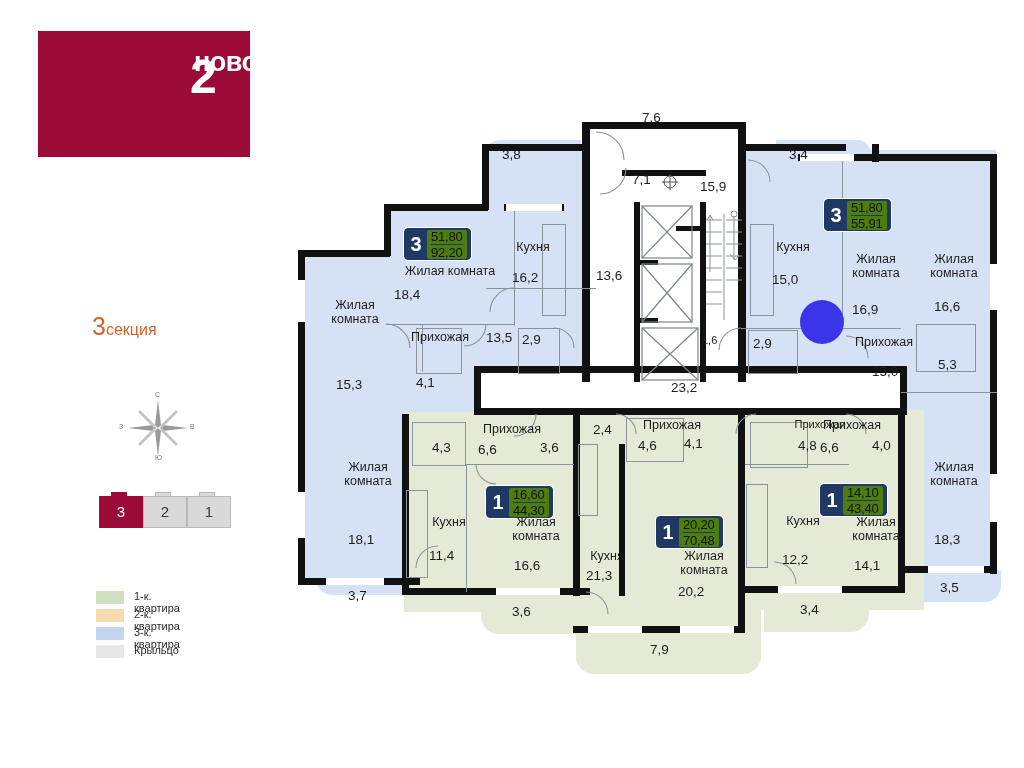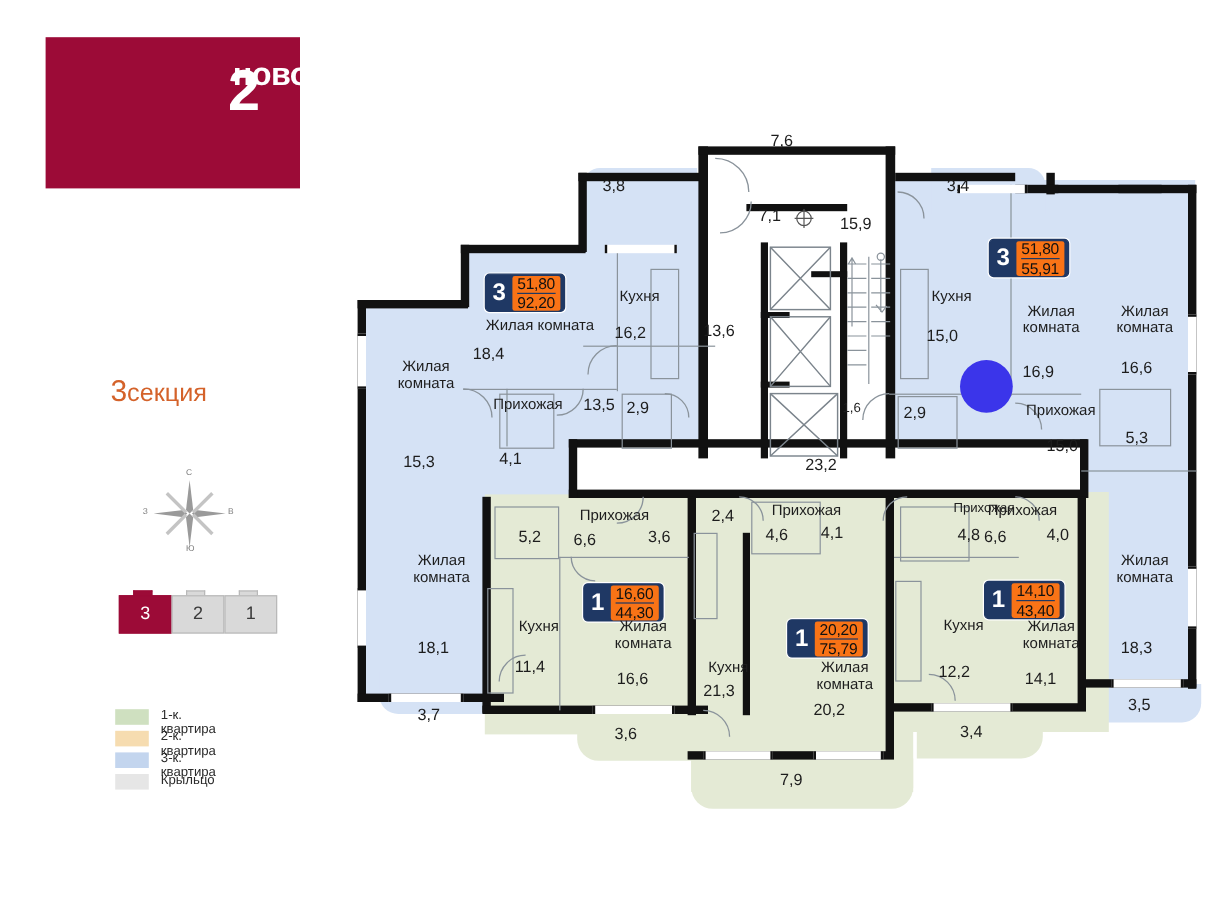--- a/index.html
+++ b/index.html
@@ -62,7 +62,7 @@
          box-shadow:0 0 0 1px #fff;}
   .badge .k{width:22px;text-align:center;color:#fff;font-size:20px;font-weight:bold;
             line-height:28px;}
-  .badge .box{background:#f97316;border-radius:2px;padding:0 4px;margin:1px 1px 1px 0;}
+  .badge .box{background:#4d7c0f;border-radius:2px;padding:0 4px;margin:1px 1px 1px 0;}
   .badge .box div{font-size:13px;color:#111;line-height:13px;text-align:center;
                   letter-spacing:-0.2px;}
   .badge .box div.top{border-bottom:1px solid #1f3864;padding-bottom:1px;}

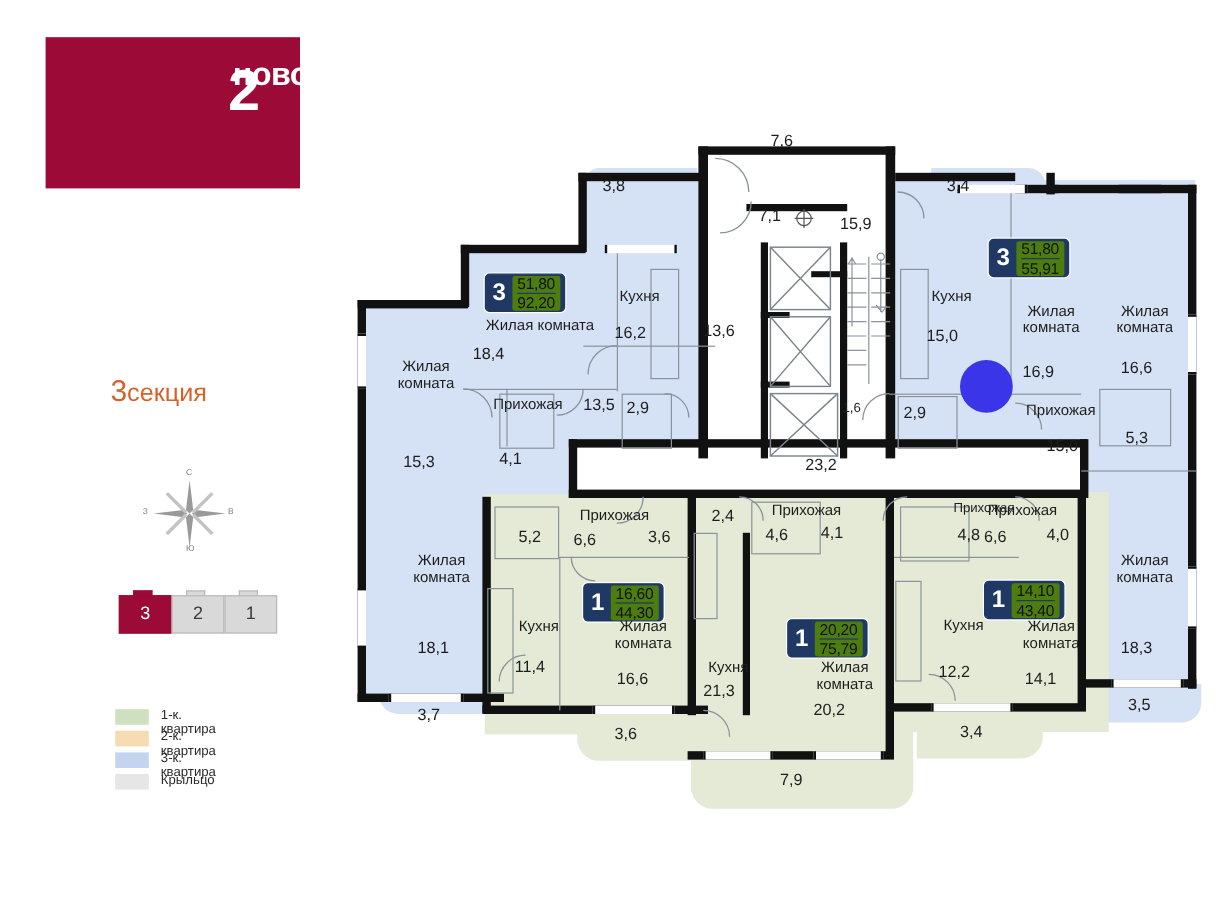--- a/index.html
+++ b/index.html
@@ -306,7 +306,7 @@
   <div class="num" style="left:346px;top:80px;">7,1</div>
   <div class="num" style="left:414px;top:87px;text-align:right;">15,9</div>
   <div class="num" style="left:503px;top:55px;">3,4</div>
-  <div class="num" style="left:300px;top:176px;">13,6</div>
+  <div class="num" style="left:310px;top:176px;">13,6</div>
   <div class="num" style="left:416px;top:242px;font-size:11px;">1,6</div>
 
   <div class="badge" style="left:118px;top:136px;">

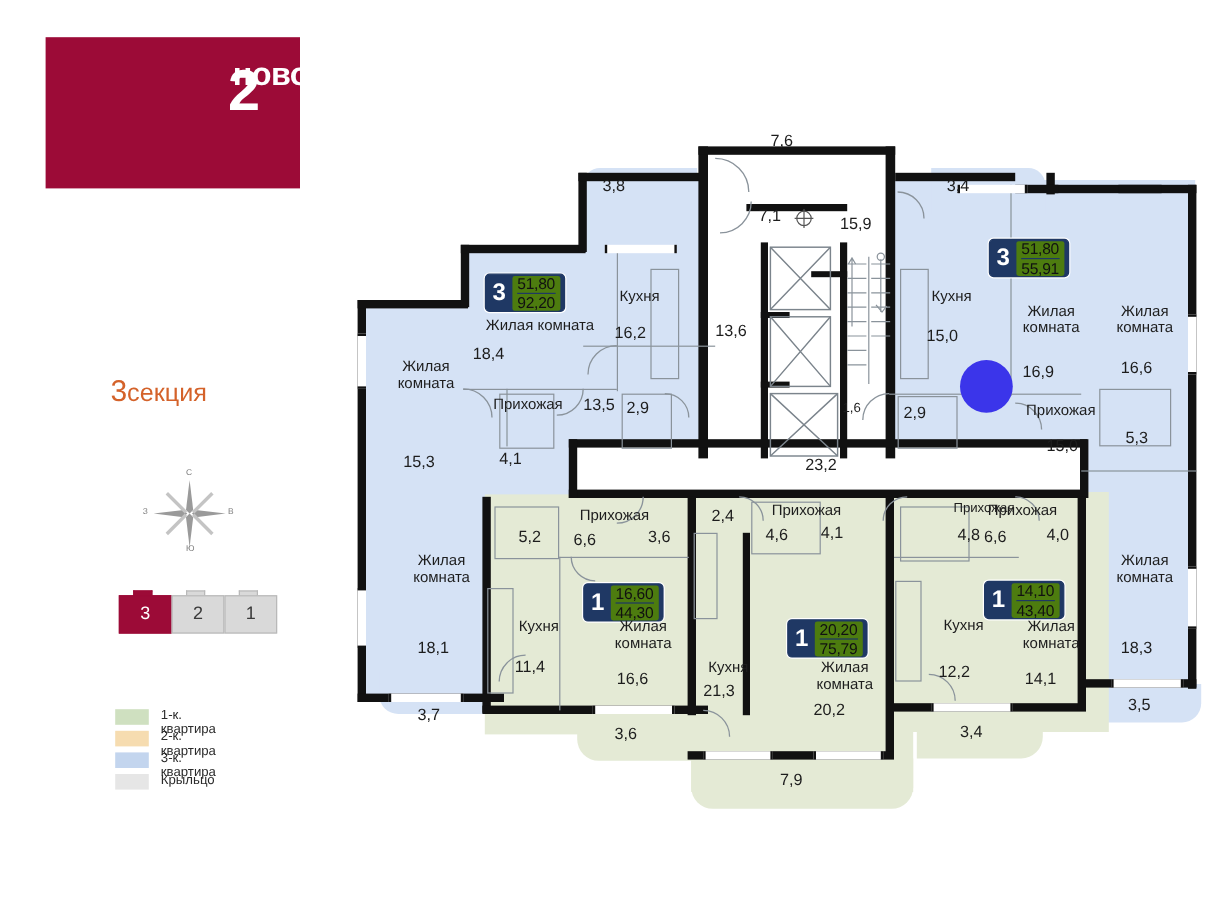--- a/index.html
+++ b/index.html
@@ -25,7 +25,7 @@
   #title-plan{position:absolute;left:92px;top:233px;font-size:23px;color:#d4622a;
               line-height:1.3;font-weight:400;}
   #title-sec{position:absolute;left:92px;top:312px;font-size:25px;color:#d4622a;}
-  #title-sec .sm{font-size:21px;}
+  #title-sec .sm{font-size:16px;}
 
   
   #compass{position:absolute;left:118px;top:392px;width:80px;height:72px;}

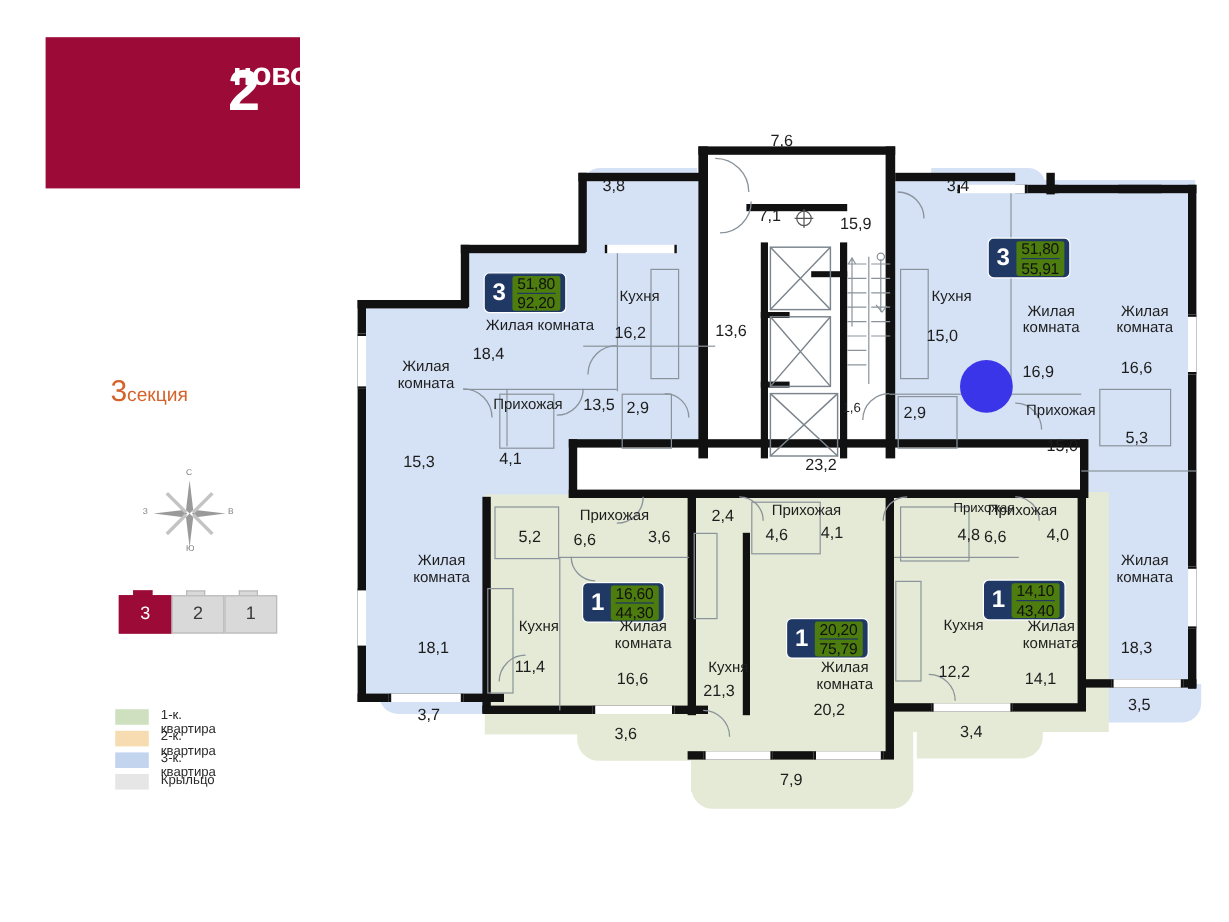--- a/index.html
+++ b/index.html
@@ -363,7 +363,7 @@
   <div class="lbl" style="left:180px;top:330px;width:92px;">Прихожая</div>
   <div class="num" style="left:192px;top:350px;">6,6</div>
   <div class="num" style="left:254px;top:348px;">3,6</div>
-  <div class="num" style="left:146px;top:348px;">5,2</div>
+  <div class="num" style="left:146px;top:348px;">4,3</div>
   <div class="lbl" style="left:128px;top:423px;width:70px;">Кухня</div>
   <div class="num" style="left:143px;top:456px;">11,4</div>
   <div class="lbl" style="left:208px;top:423px;width:84px;"><span>Жилая</span><br><span>комната</span></div>

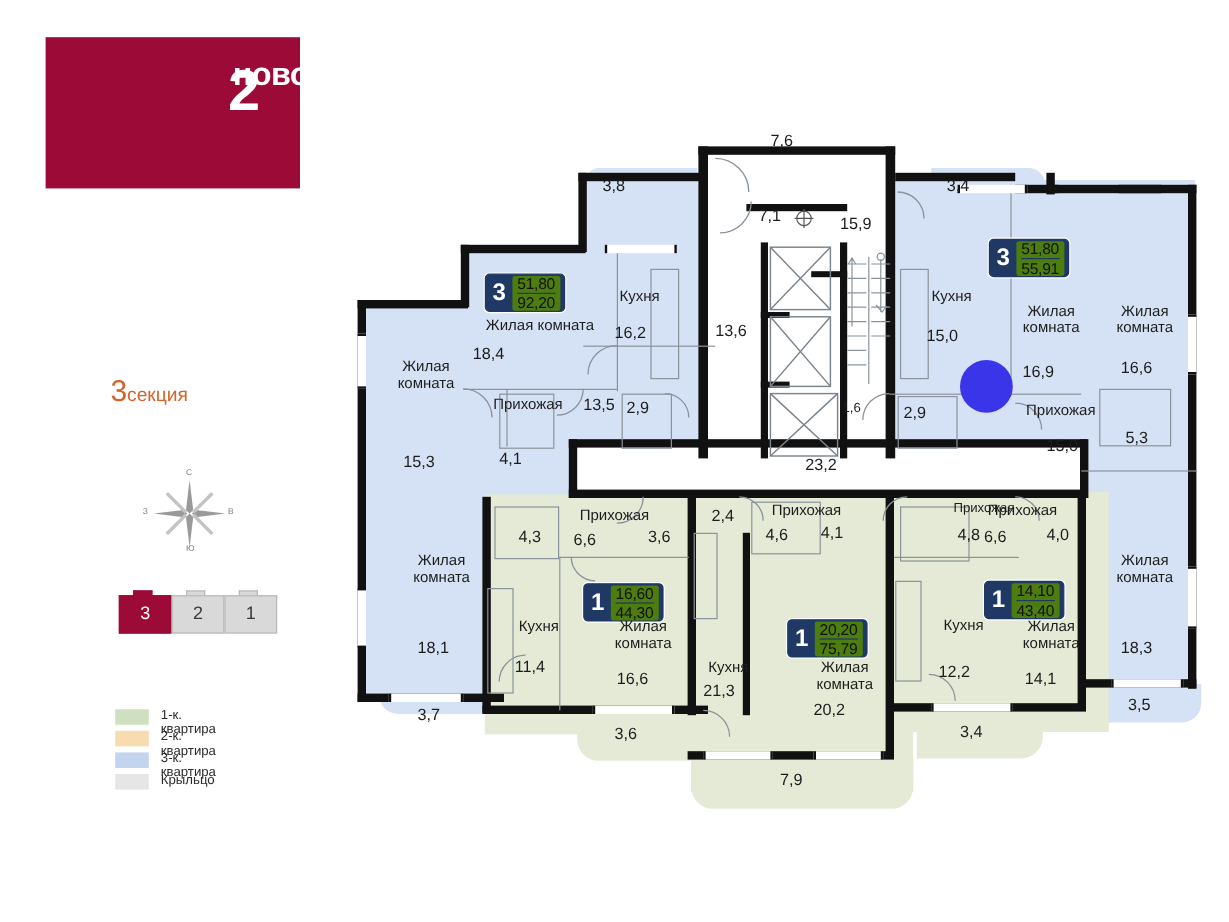--- a/index.html
+++ b/index.html
@@ -374,7 +374,7 @@
     <span class="k">1</span>
     <span class="box">
       <div class="top">20,20</div>
-      <div class="bot">75,79</div>
+      <div class="bot">70,48</div>
     </span>
   </div>
   <div class="lbl" style="left:340px;top:326px;width:92px;">Прихожая</div>

